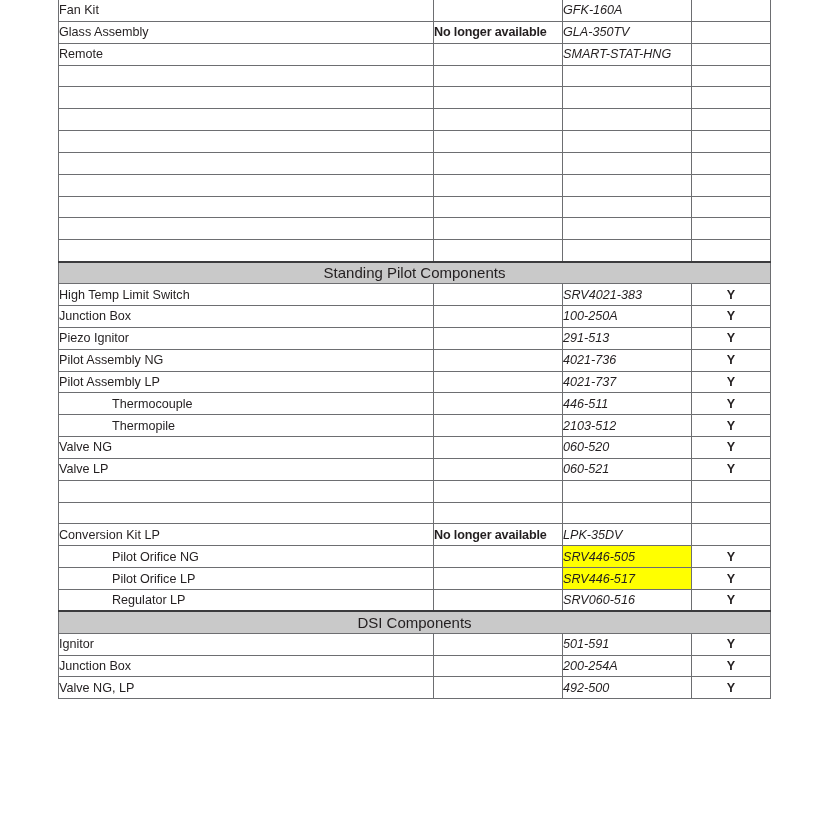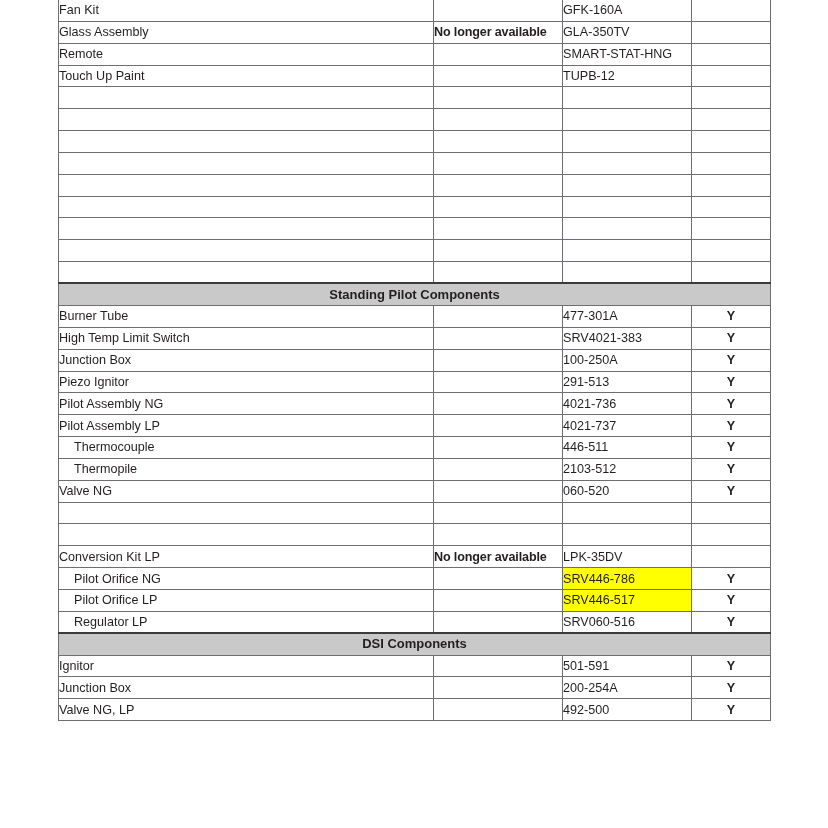--- a/index.html
+++ b/index.html
@@ -71,6 +71,7 @@
   td.part {
     padding-left: 11px;
     text-align: left;
+    font-style: italic;
   }
   td.part.hl {
     background: #ffff00;

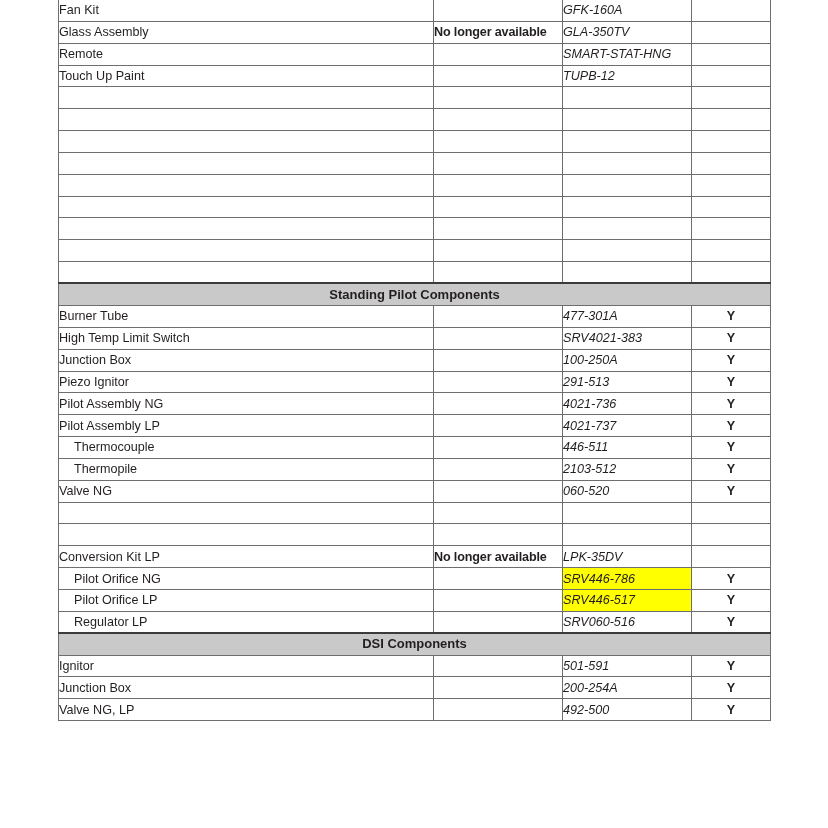--- a/index.html
+++ b/index.html
@@ -130,12 +130,6 @@
           <td class="part">SMART-STAT-HNG</td>
           <td class="flag"></td>
         </tr>
-        <tr class="item">
-          <td class="desc">Touch Up Paint</td>
-          <td class="note"></td>
-          <td class="part">TUPB-12</td>
-          <td class="flag"></td>
-        </tr>
         <tr class="blank">
           <td class="desc"></td>
           <td class="note"></td>

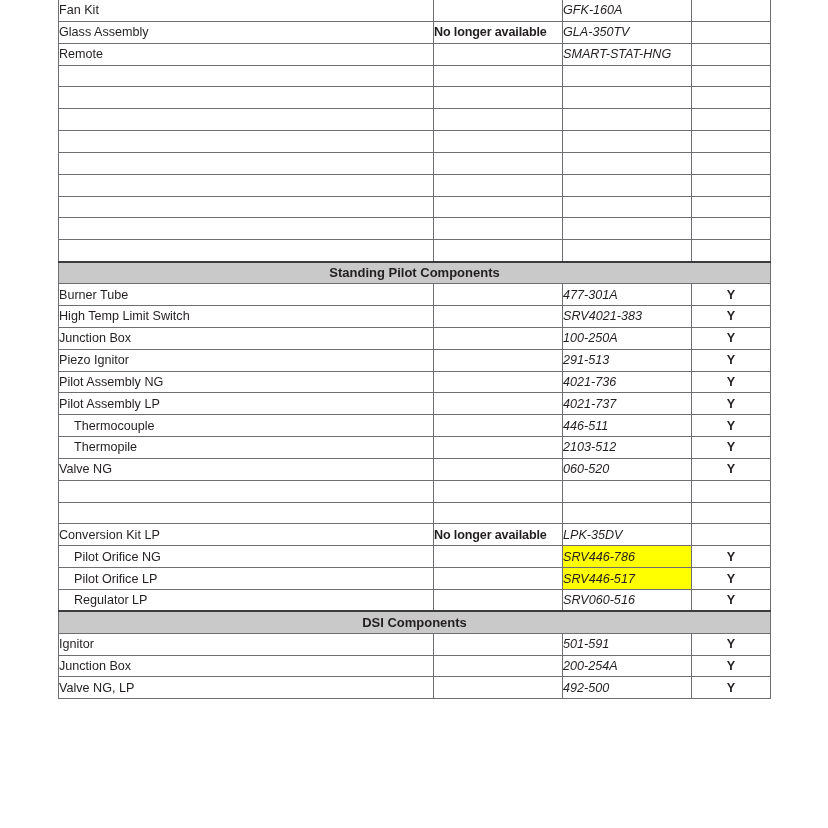--- a/index.html
+++ b/index.html
@@ -88,8 +88,8 @@
   tr.section td {
     background: #c9c9c9;
     text-align: center;
-    font-weight: bold;
-    font-size: 13px;
+    font-weight: normal;
+    font-size: 15px;
     border-top: 2px solid #3b3b3d;
     border-bottom: 1px solid #6d6e71;
     border-left: 1px solid #6d6e71;

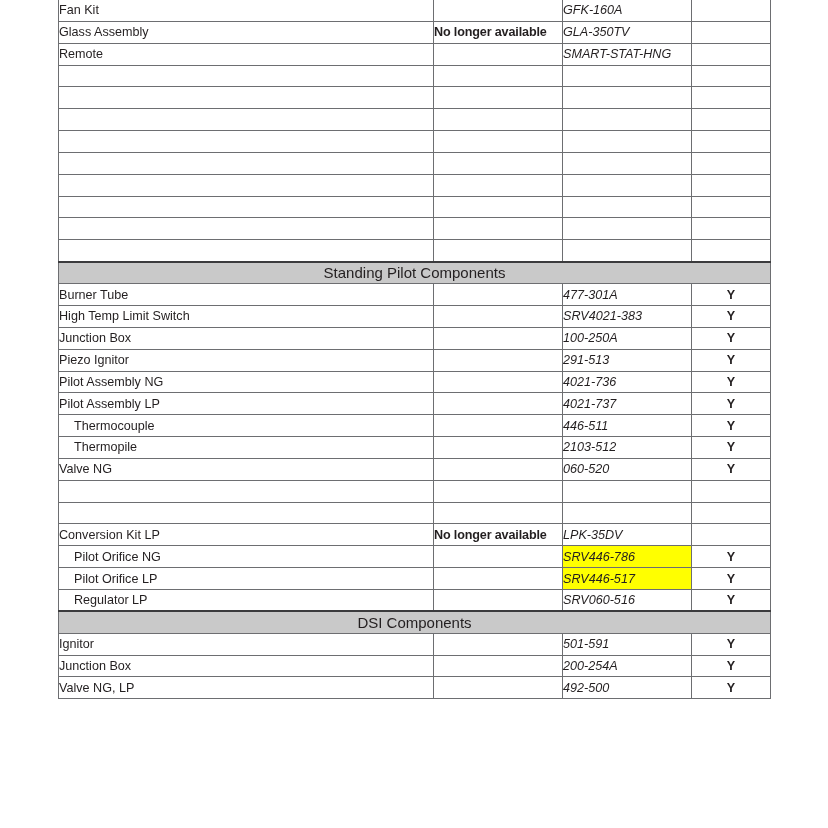--- a/index.html
+++ b/index.html
@@ -188,12 +188,6 @@
           <td colspan="4">Standing Pilot Components</td>
         </tr>
         <tr class="item">
-          <td class="desc">Burner Tube</td>
-          <td class="note"></td>
-          <td class="part">477-301A</td>
-          <td class="flag">Y</td>
-        </tr>
-        <tr class="item">
           <td class="desc">High Temp Limit Switch</td>
           <td class="note"></td>
           <td class="part">SRV4021-383</td>

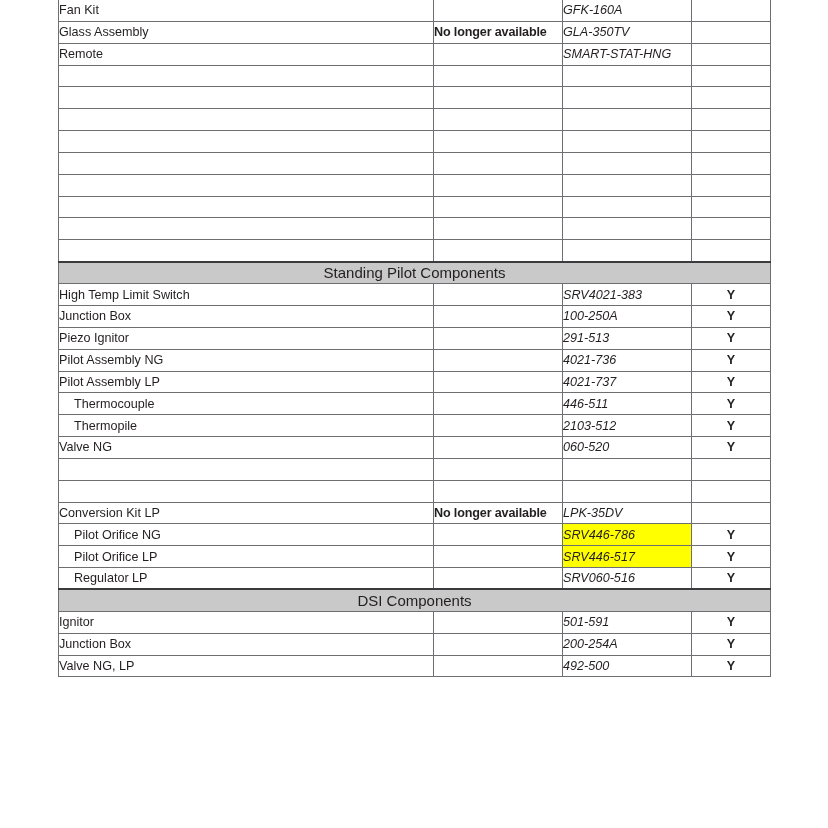--- a/index.html
+++ b/index.html
@@ -57,7 +57,7 @@
     margin-left: 8px;
   }
   td.desc.indent {
-    padding-left: 15px;
+    padding-left: 53px;
   }
 
   

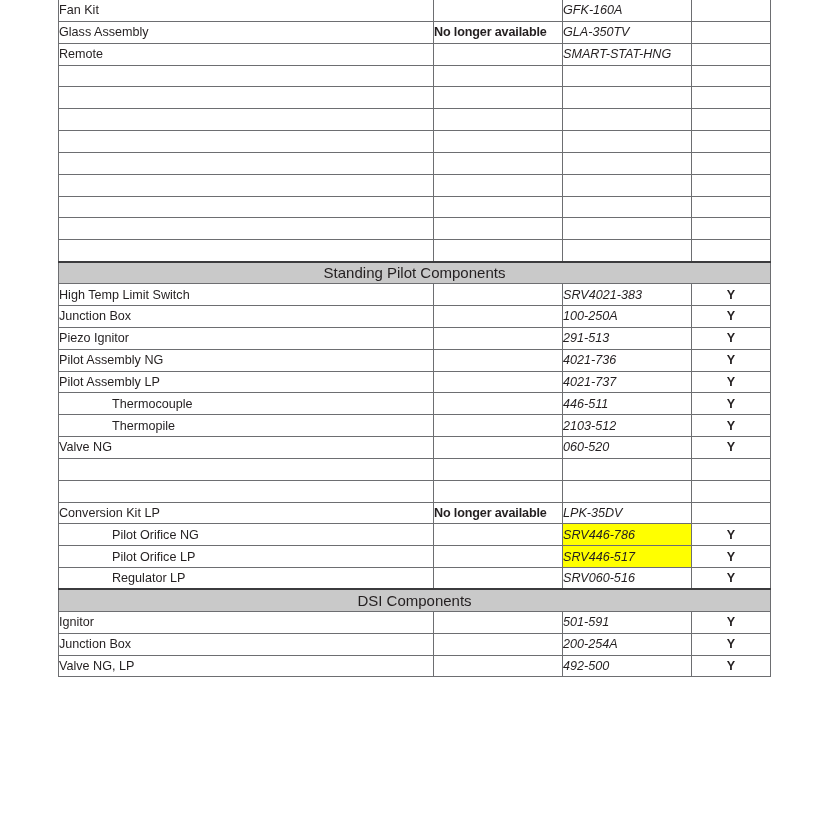--- a/index.html
+++ b/index.html
@@ -235,6 +235,12 @@
           <td class="part">060-520</td>
           <td class="flag">Y</td>
         </tr>
+        <tr class="item">
+          <td class="desc">Valve LP</td>
+          <td class="note"></td>
+          <td class="part">060-521</td>
+          <td class="flag">Y</td>
+        </tr>
         <tr class="blank">
           <td class="desc"></td>
           <td class="note"></td>

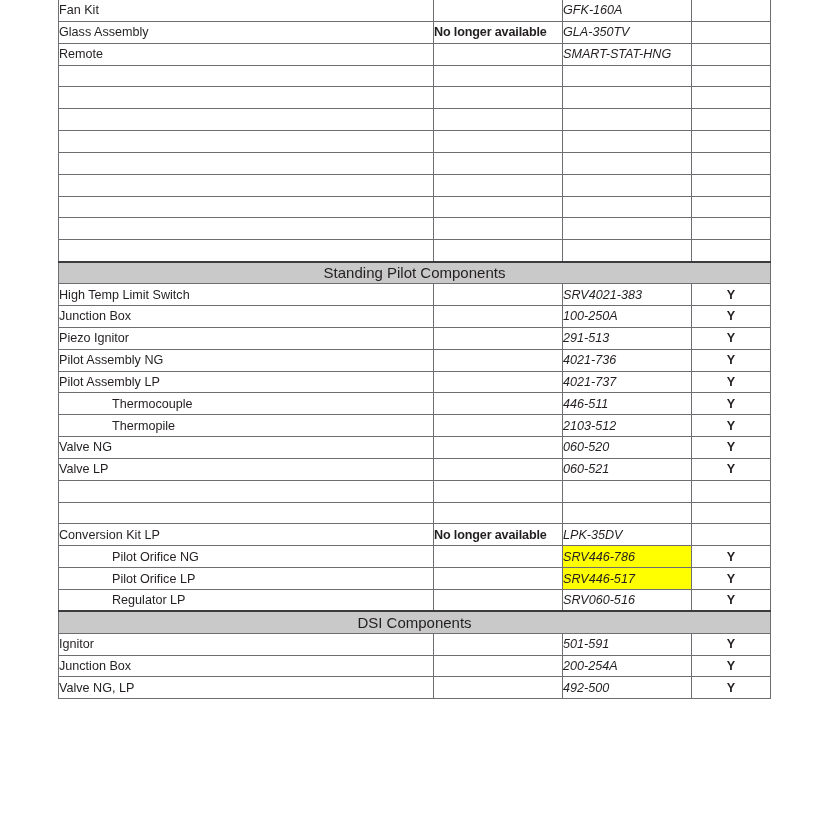--- a/index.html
+++ b/index.html
@@ -262,7 +262,7 @@
         <tr class="item">
           <td class="desc indent">Pilot Orifice NG</td>
           <td class="note"></td>
-          <td class="part hl">SRV446-786</td>
+          <td class="part hl">SRV446-505</td>
           <td class="flag">Y</td>
         </tr>
         <tr class="item">

